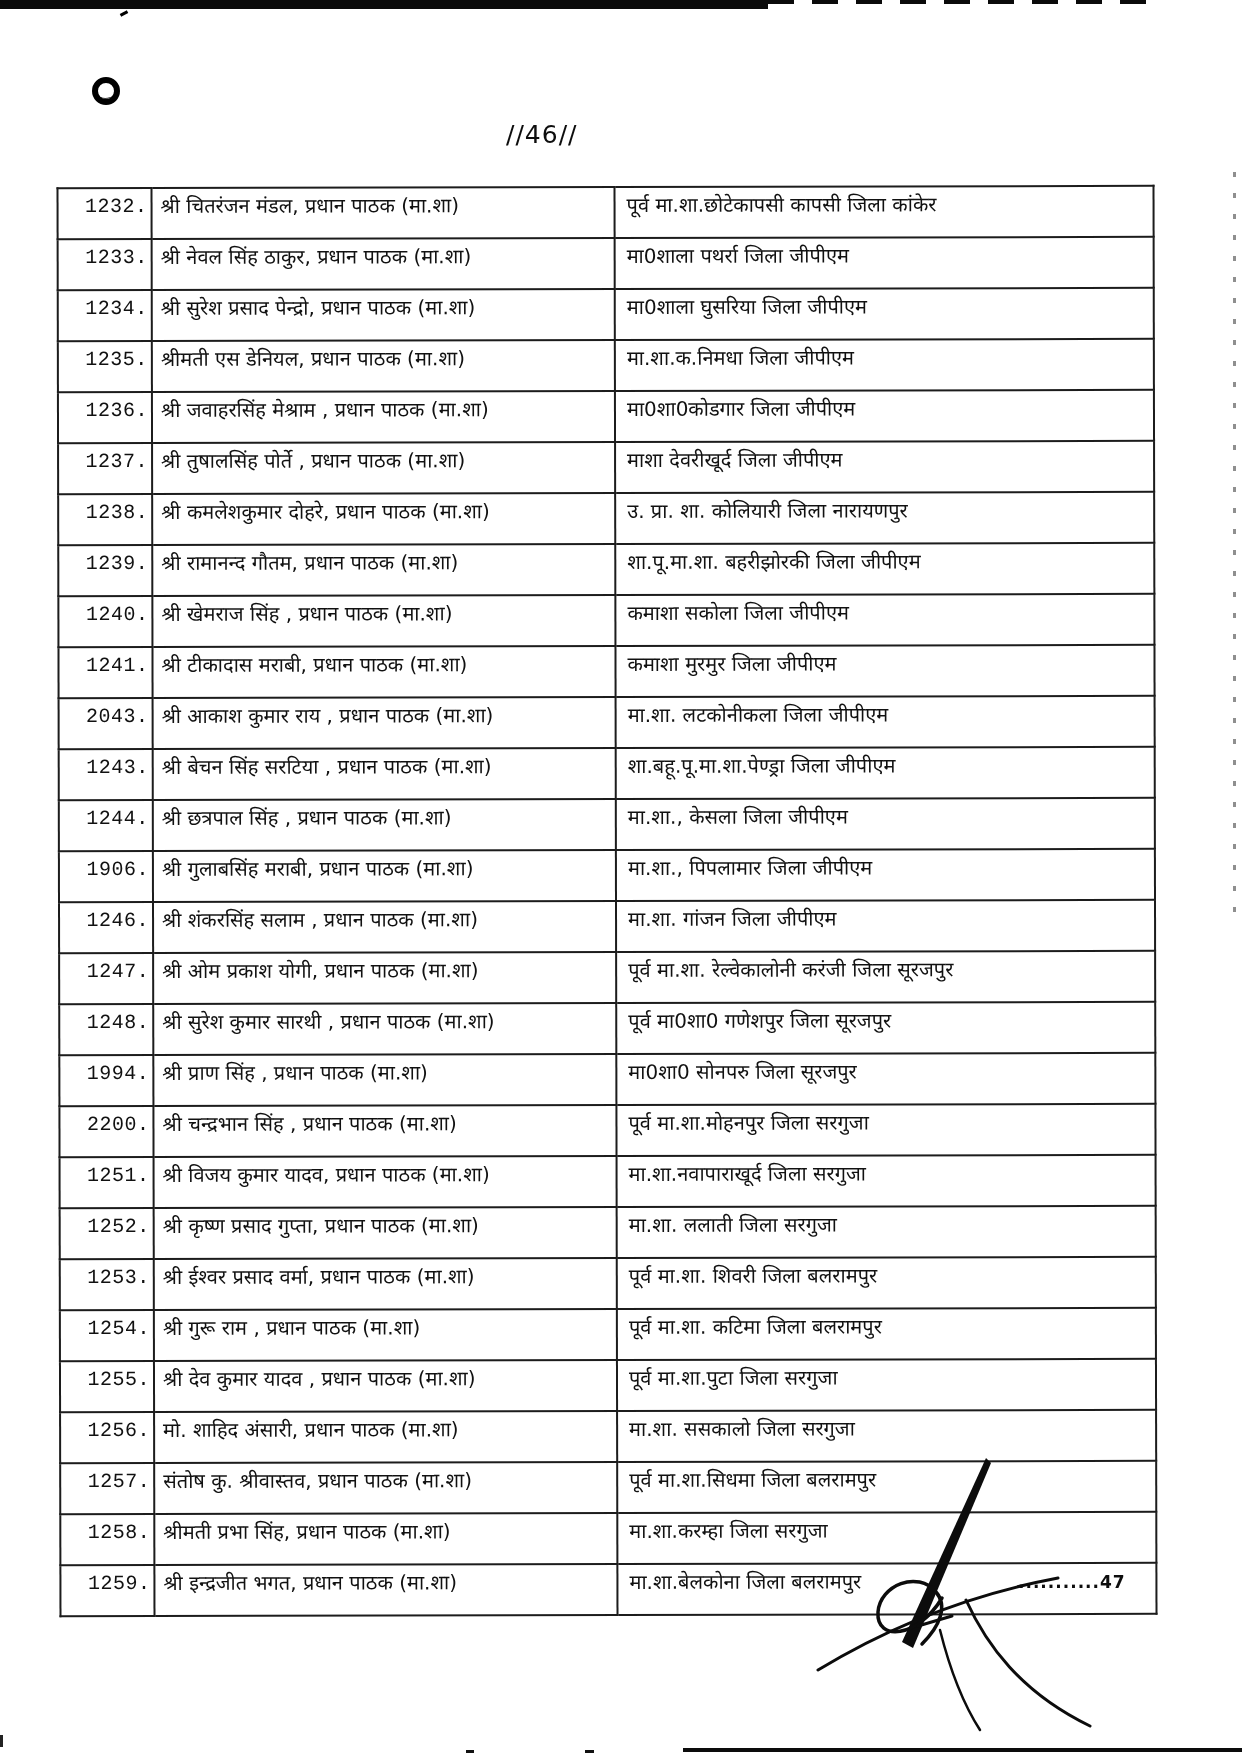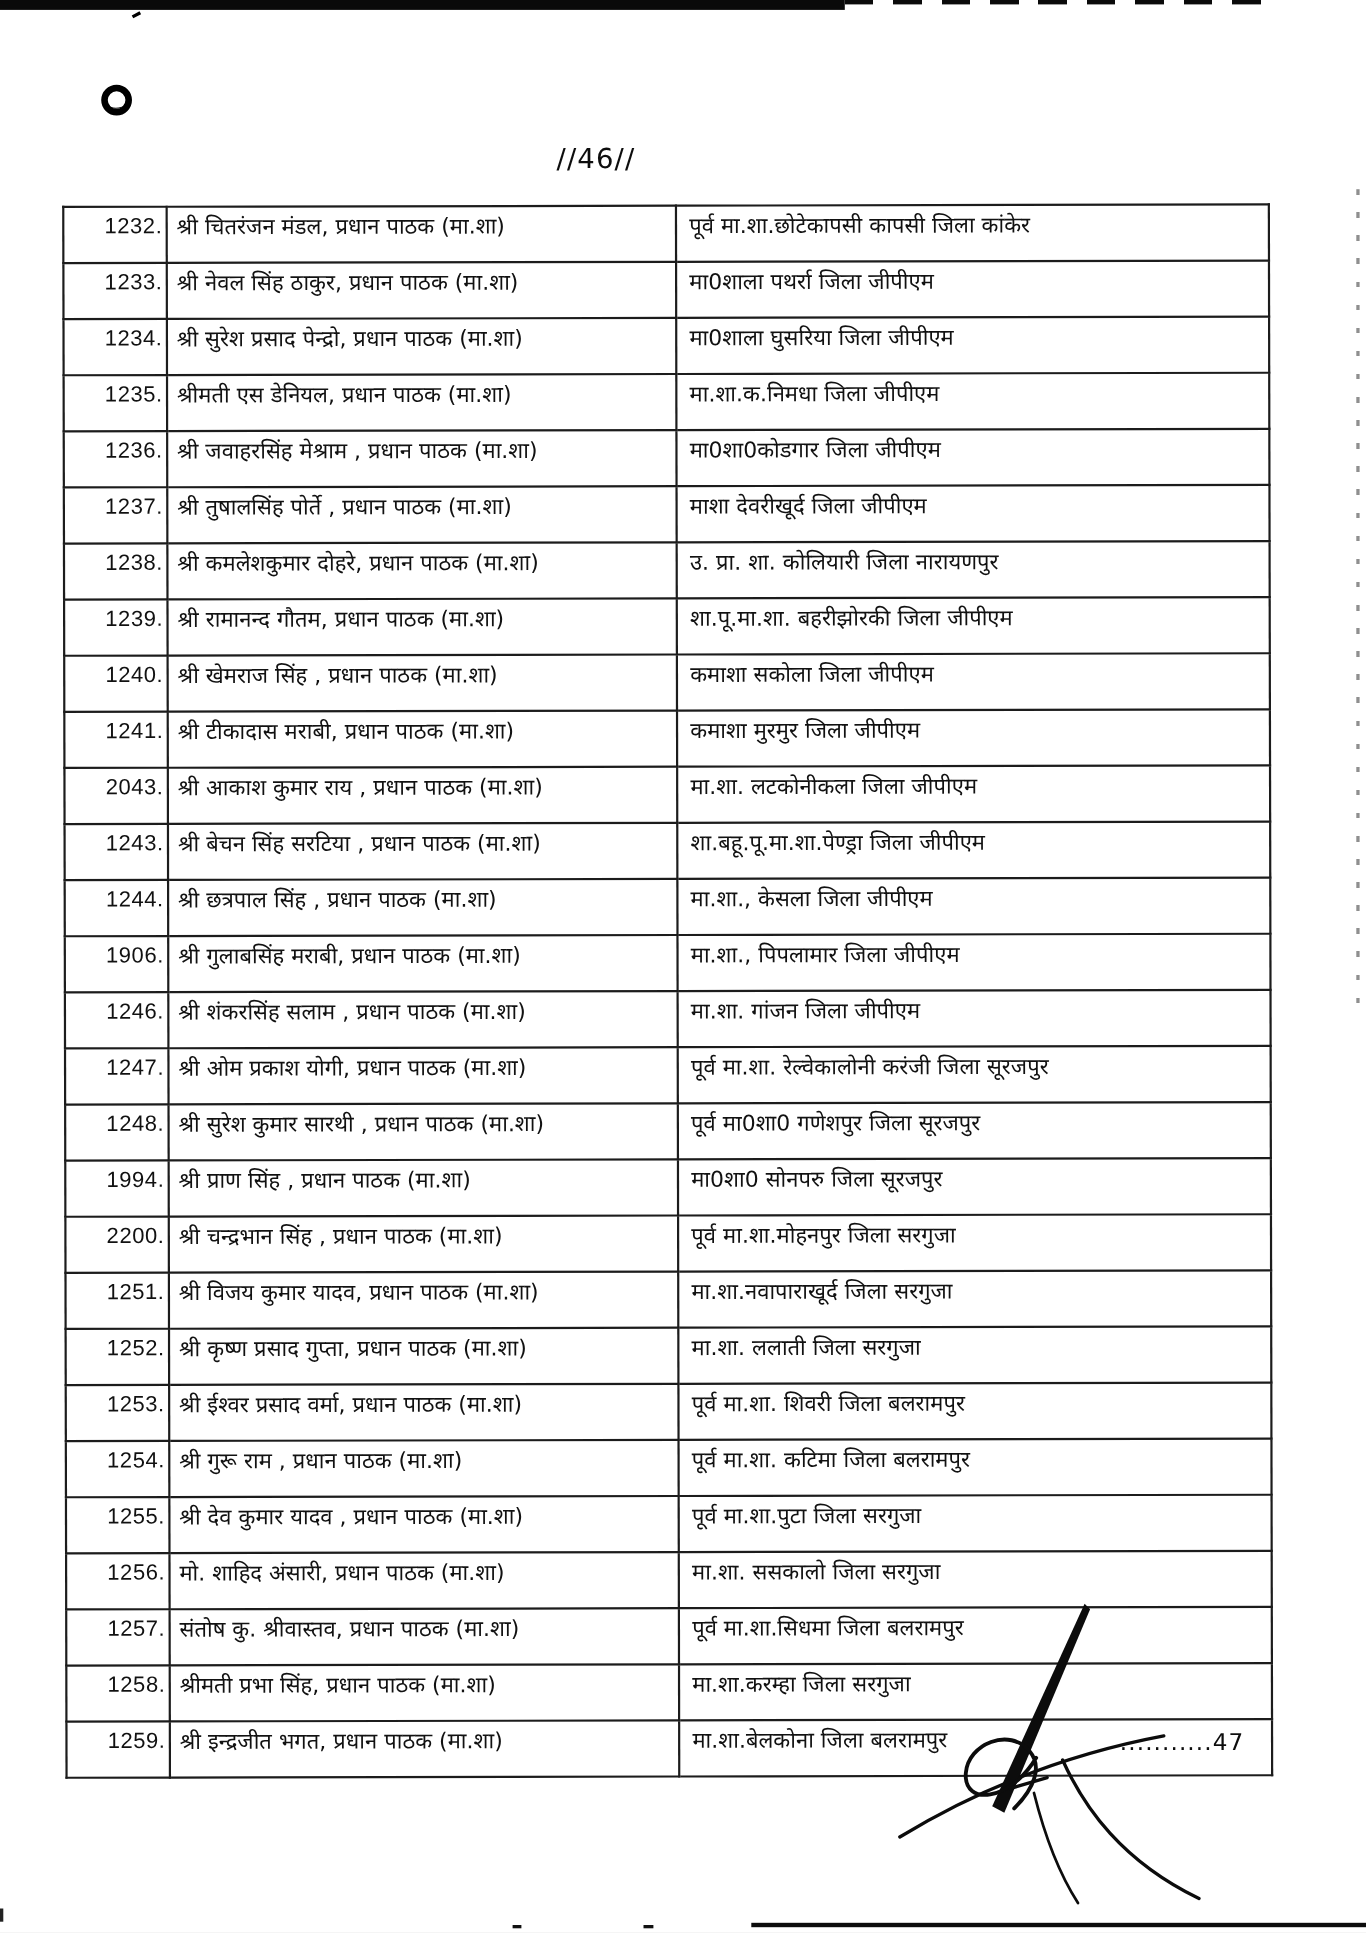--- a/index.html
+++ b/index.html
@@ -26,7 +26,7 @@
   .hole-punch{position:absolute;left:90px;top:76px;width:34px;height:34px;}
 
   .page-no{
-    position:absolute;left:506px;top:130px;
+    position:absolute;left:506px;top:120px;
     font-size:25px;letter-spacing:1px;color:#0d0d0d;
     font-family:"DejaVu Sans",sans-serif;
   }

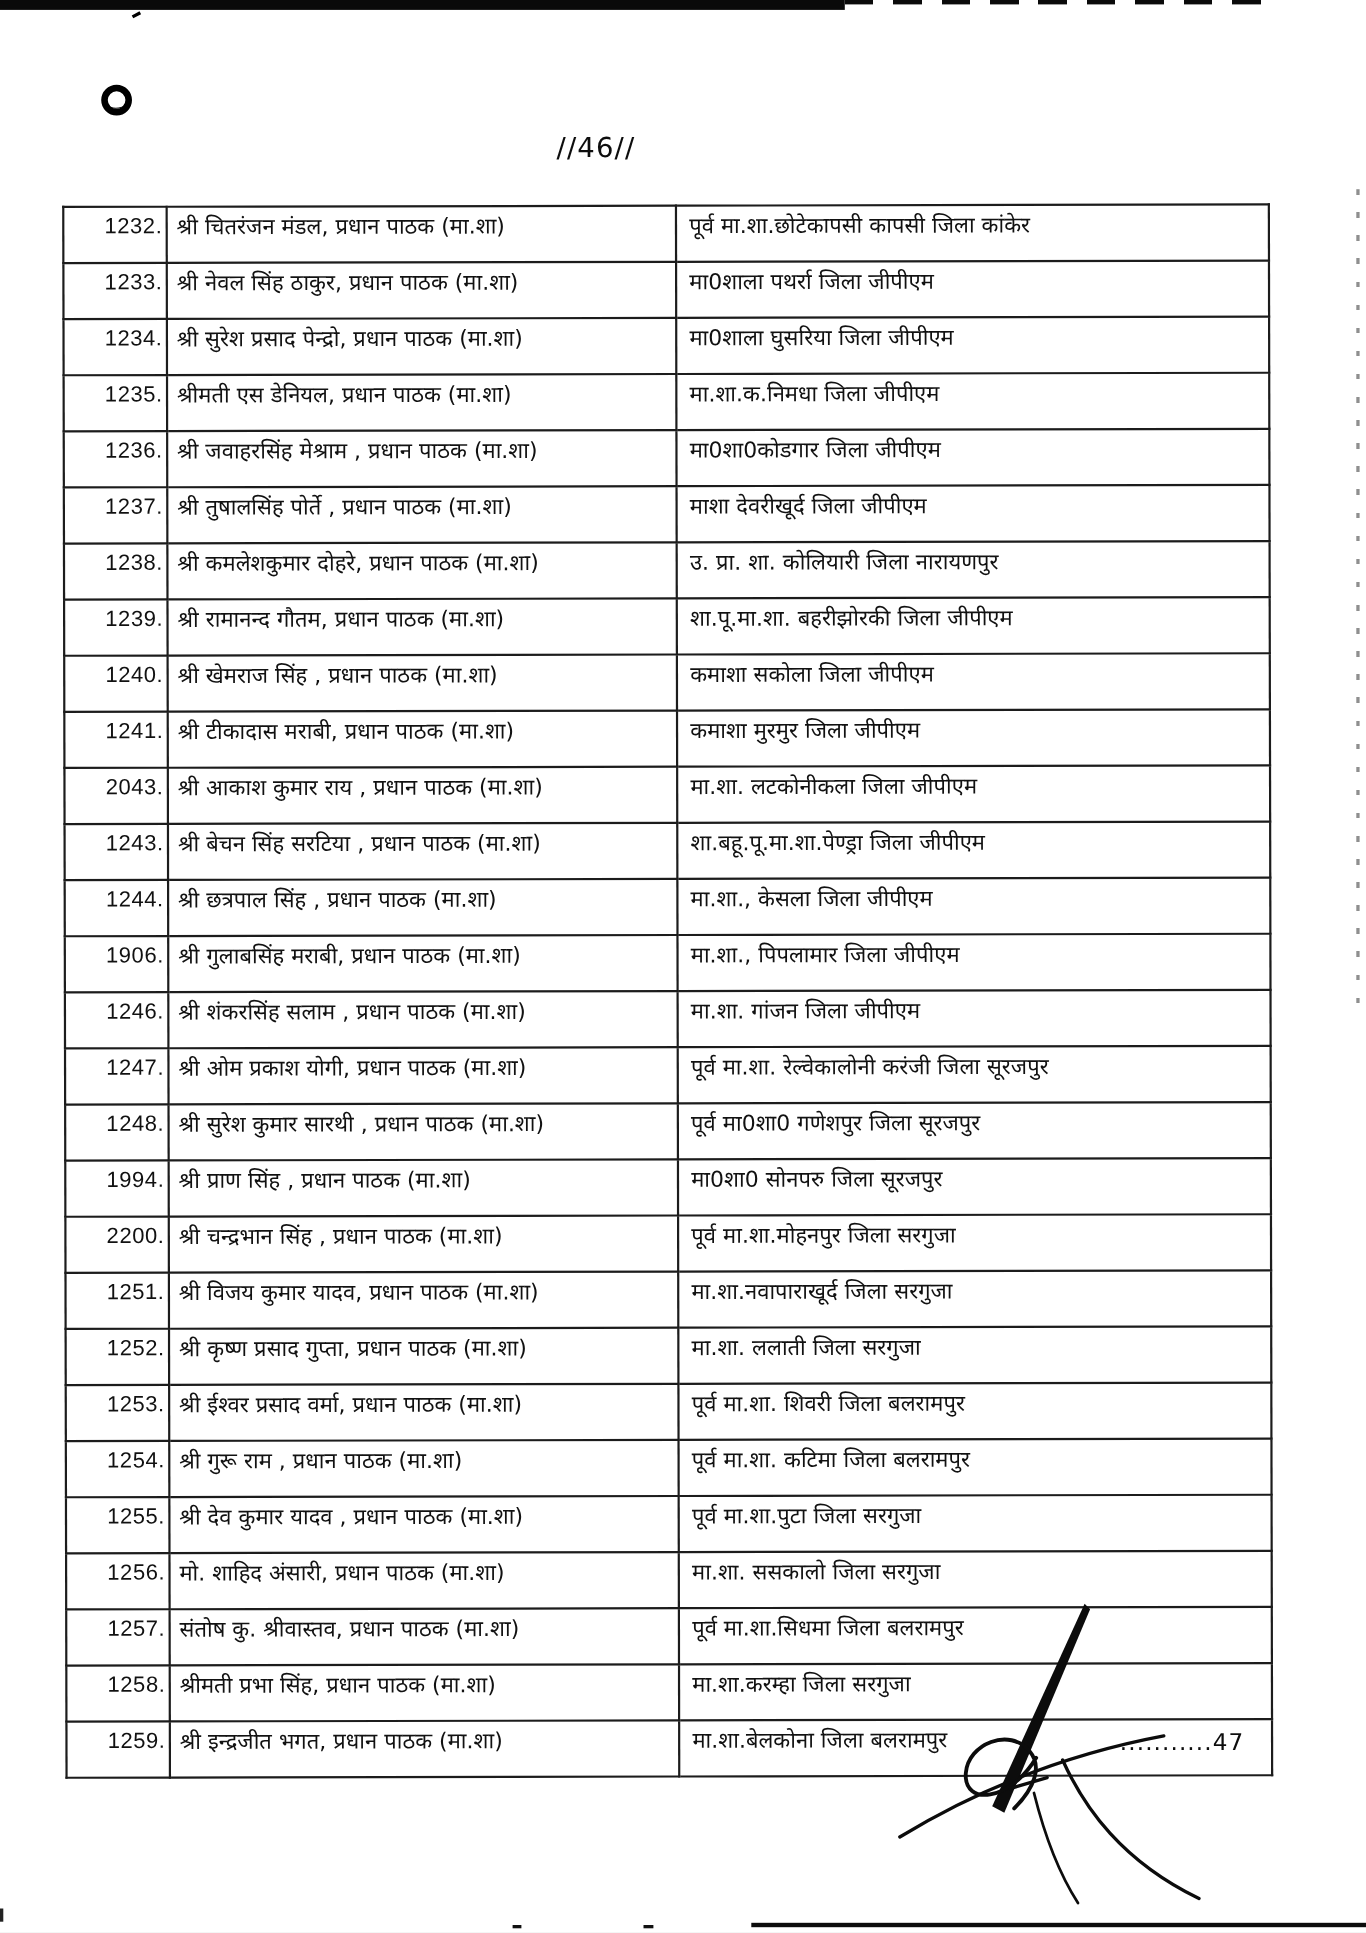--- a/index.html
+++ b/index.html
@@ -55,7 +55,7 @@
     text-align:right;
     padding-right:3px;
     font-size:19px;
-    font-family:Liberation Sans, sans-serif;
+    font-family:Liberation Mono, monospace;
     letter-spacing:.5px;
   }
   td.nm{padding-left:8px;padding-right:4px;margin-top:48px;}

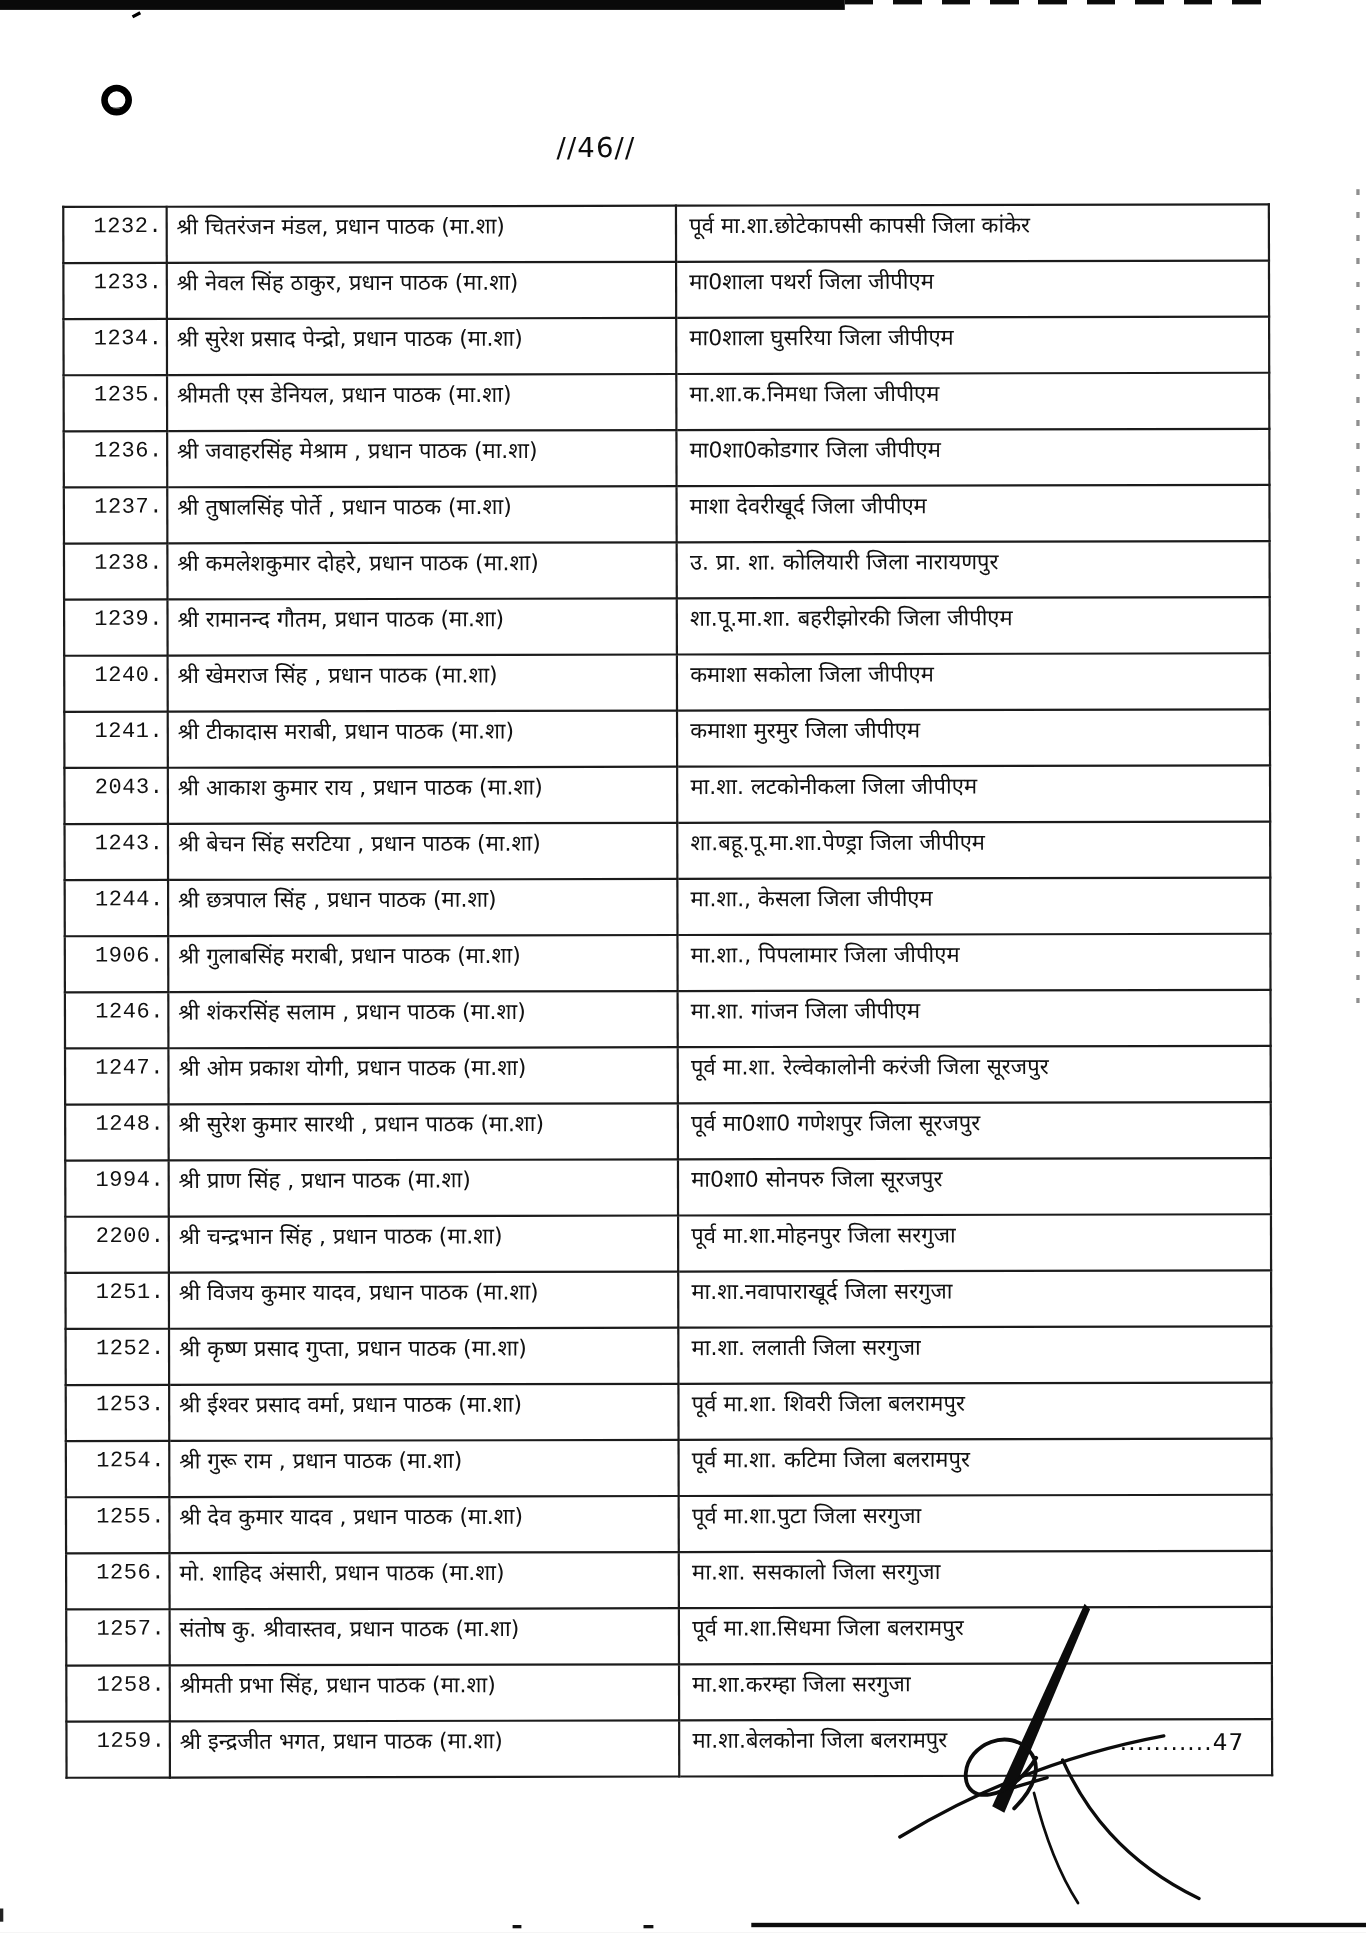--- a/index.html
+++ b/index.html
@@ -63,7 +63,7 @@
 
   .pager{
     position:absolute;left:1018px;top:1572px;
-    font-size:21px;font-weight:400;letter-spacing:1px;color:#0d0d0d;
+    font-size:17px;font-weight:700;letter-spacing:1px;color:#0d0d0d;
   }
   .signature{position:absolute;left:790px;top:1430px;width:330px;height:310px;}
 </style>

